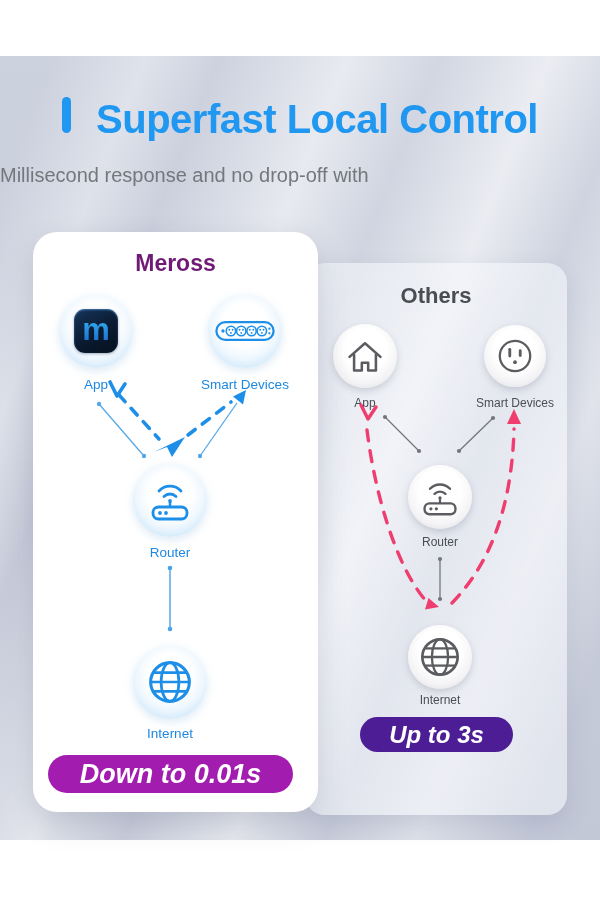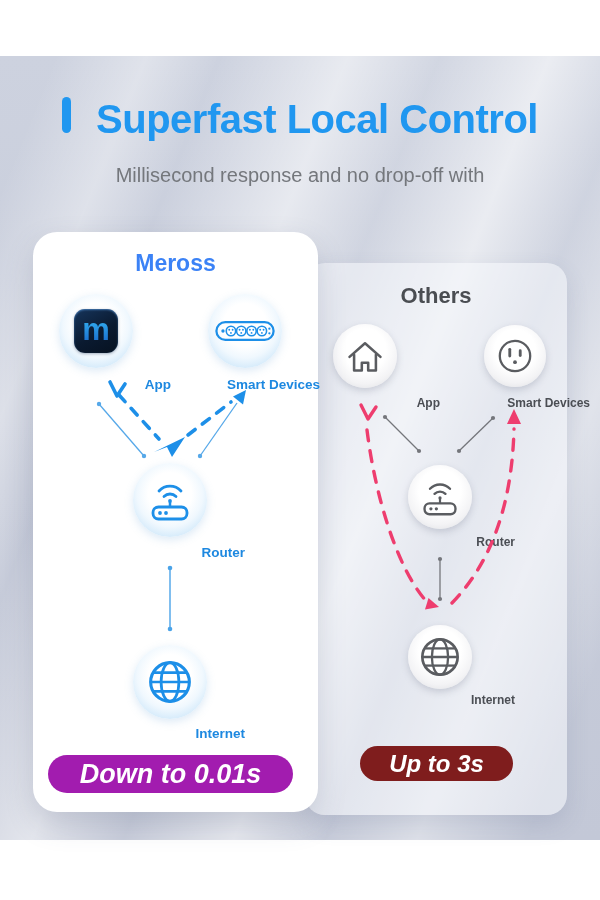--- a/index.html
+++ b/index.html
@@ -19,7 +19,7 @@
   .title-row{position:absolute;left:0;top:97px;width:600px;display:flex;align-items:flex-start;justify-content:center;}
   .title-bar{width:9px;height:36px;border-radius:4.5px;background:#2097f0;margin-right:25px;}
   .title-text{font-size:40px;font-weight:700;color:#2097f0;letter-spacing:-.5px;white-space:nowrap;}
-  .subtitle{position:absolute;left:0;top:161px;width:600px;text-align:center;
+  .subtitle{position:absolute;left:0;top:161px;width:600px;text-align:left;
             font-size:20px;line-height:29px;color:#74777c;}
   
   .card{position:absolute;border-radius:24px;}

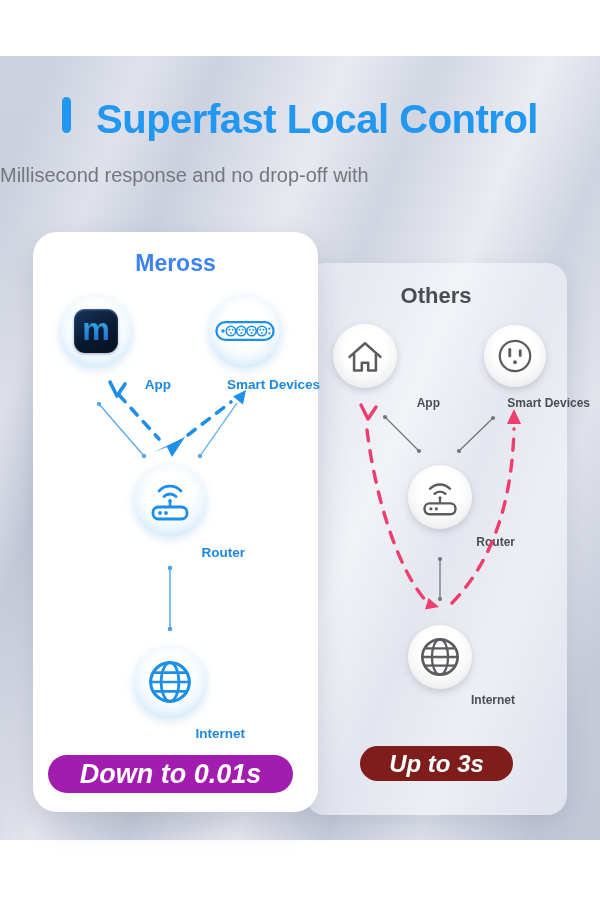--- a/index.html
+++ b/index.html
@@ -29,7 +29,7 @@
                background:rgba(248,250,253,.55);z-index:2;
                box-shadow:0 10px 22px rgba(90,100,135,.16);}
   .card-title{position:absolute;left:0;top:18px;width:100%;text-align:center;}
-  .card-meross .card-title{font-size:23px;font-weight:700;color:#3b82f6;}
+  .card-meross .card-title{font-size:23px;font-weight:700;color:#701a75;}
   .card-others .card-title{font-size:22px;font-weight:600;color:#4a4d52;top:20px;}
   
   .bubble{position:absolute;border-radius:50%;display:flex;align-items:center;justify-content:center;}

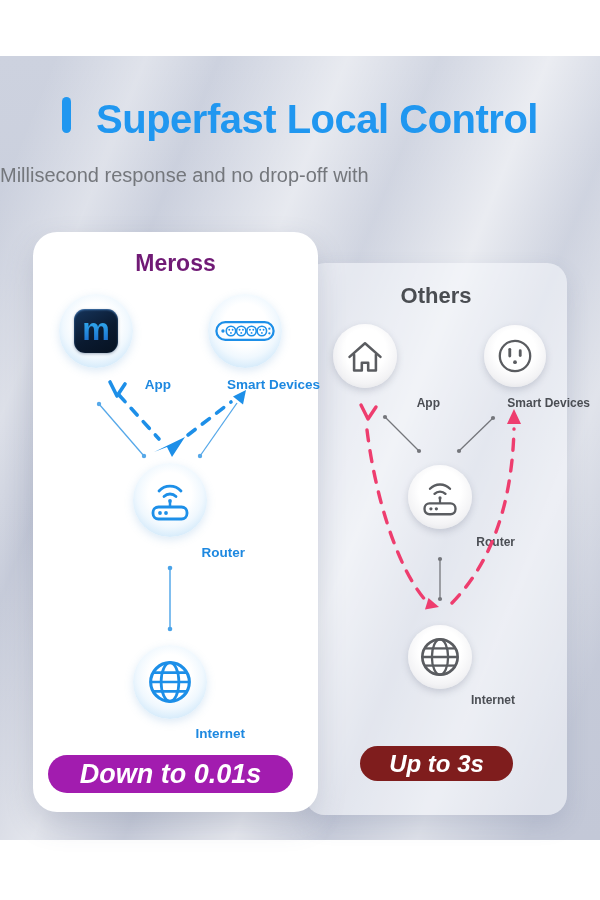--- a/index.html
+++ b/index.html
@@ -39,7 +39,7 @@
   .o-bubble{width:64px;height:64px;
       background:radial-gradient(circle at 50% 40%, #ffffff 42%, #f3f3f5 68%, #dcddE1 94%, #ecEEF2 100%);
       box-shadow:0 3px 7px rgba(120,125,145,.3);}
-  .nlabel{position:absolute;transform:translateX(-50%);width:150px;text-align:right;font-weight:700;}
+  .nlabel{position:absolute;transform:translateX(-50%);width:150px;text-align:center;font-weight:400;}
   .m-label{color:#1d88e0;font-size:13.5px;}
   .o-label{color:#4b4e54;font-size:12px;}
   

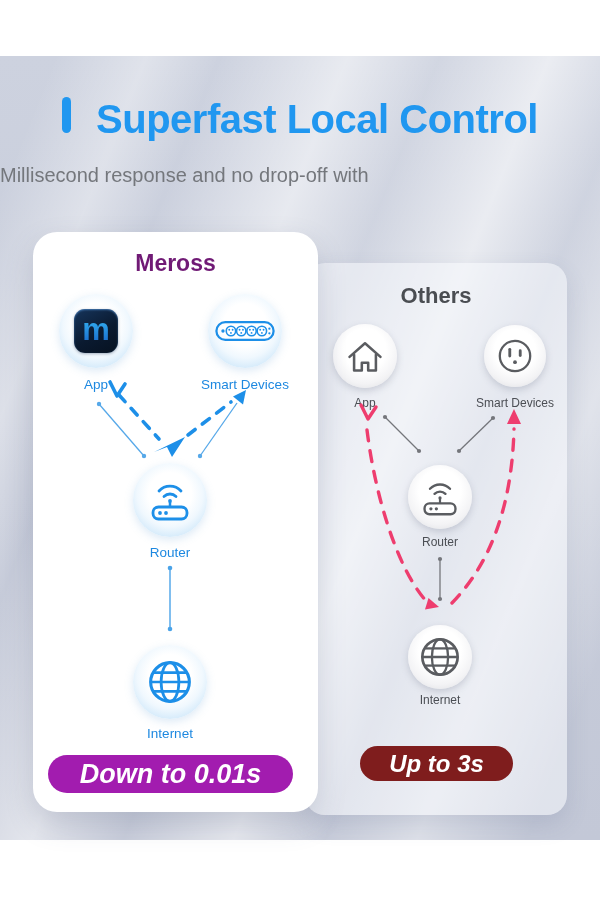--- a/index.html
+++ b/index.html
@@ -57,7 +57,7 @@
   .pill{position:absolute;border-radius:19px;display:flex;align-items:center;justify-content:center;
         color:#ffffff;font-style:italic;font-weight:700;white-space:nowrap;}
   .pill-meross{left:15px;top:523px;width:245px;height:38px;background:#a21caf;font-size:27px;}
-  .pill-others{left:55px;top:483px;width:153px;height:35px;background:#7f1d1d;font-size:24px;}
+  .pill-others{left:55px;top:454px;width:153px;height:35px;background:#4c1d95;font-size:24px;}
   .strip{position:absolute;left:0;width:600px;background:#fff;}
 </style>
 </head>

